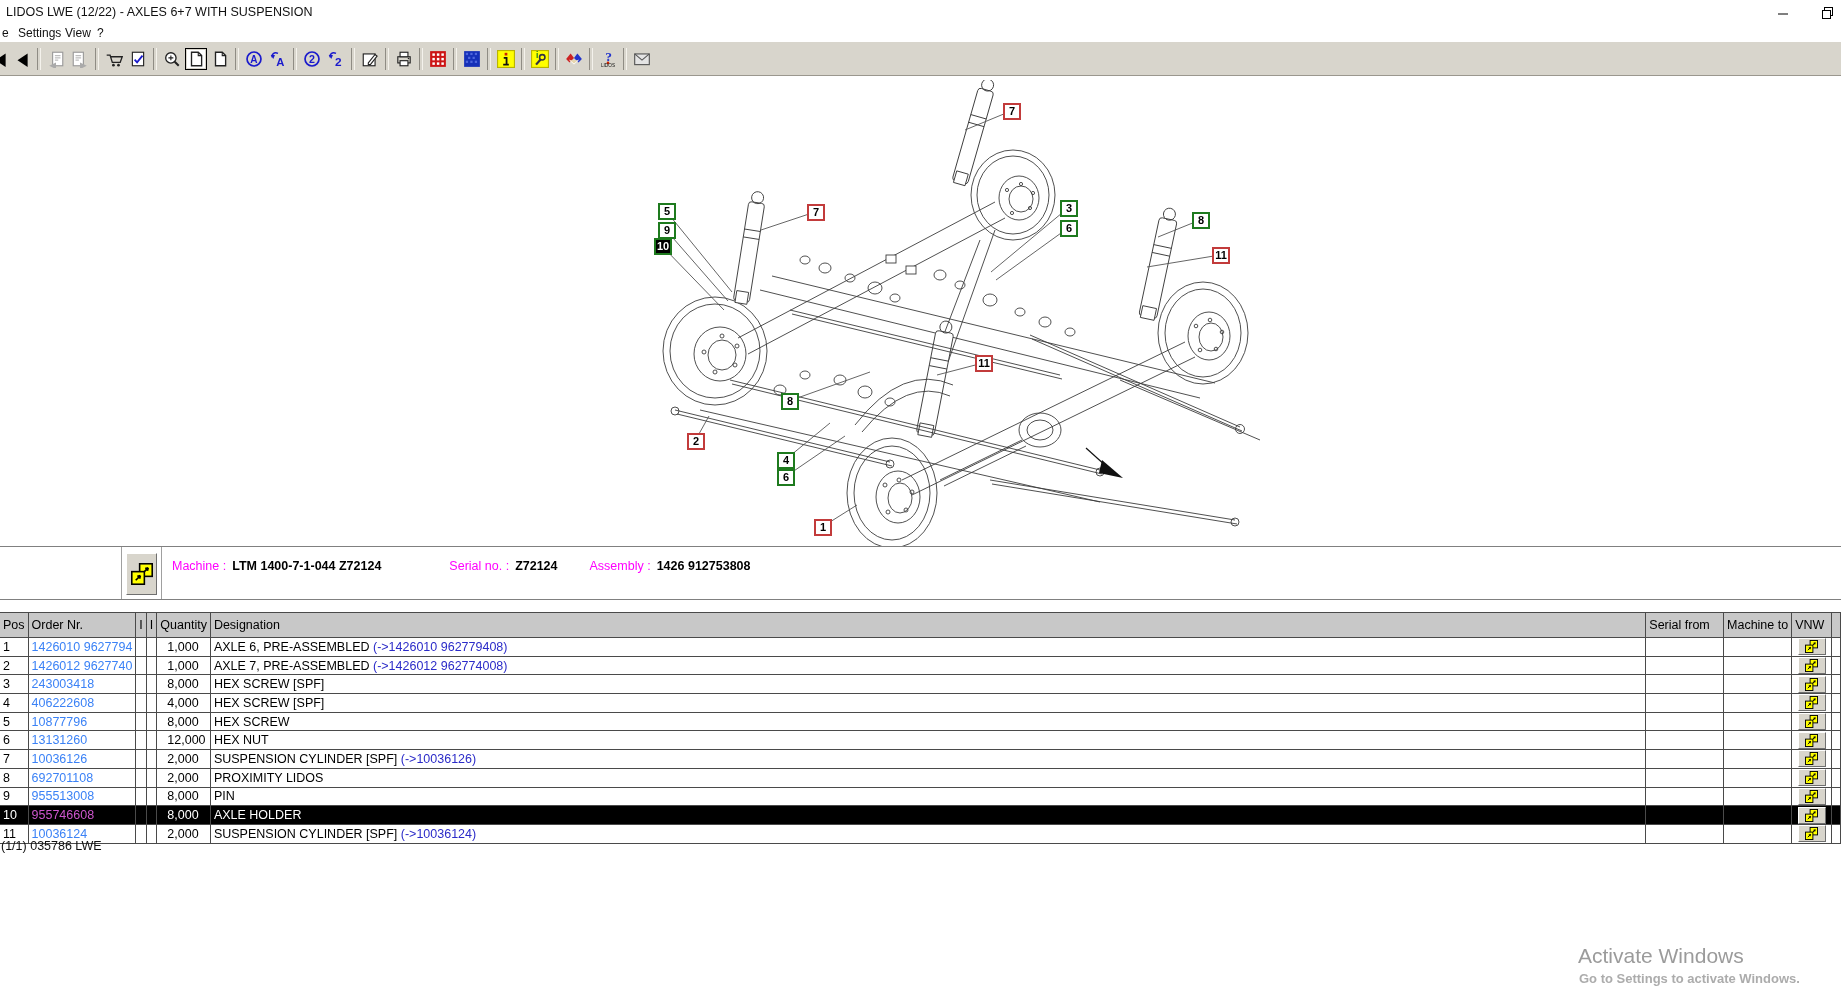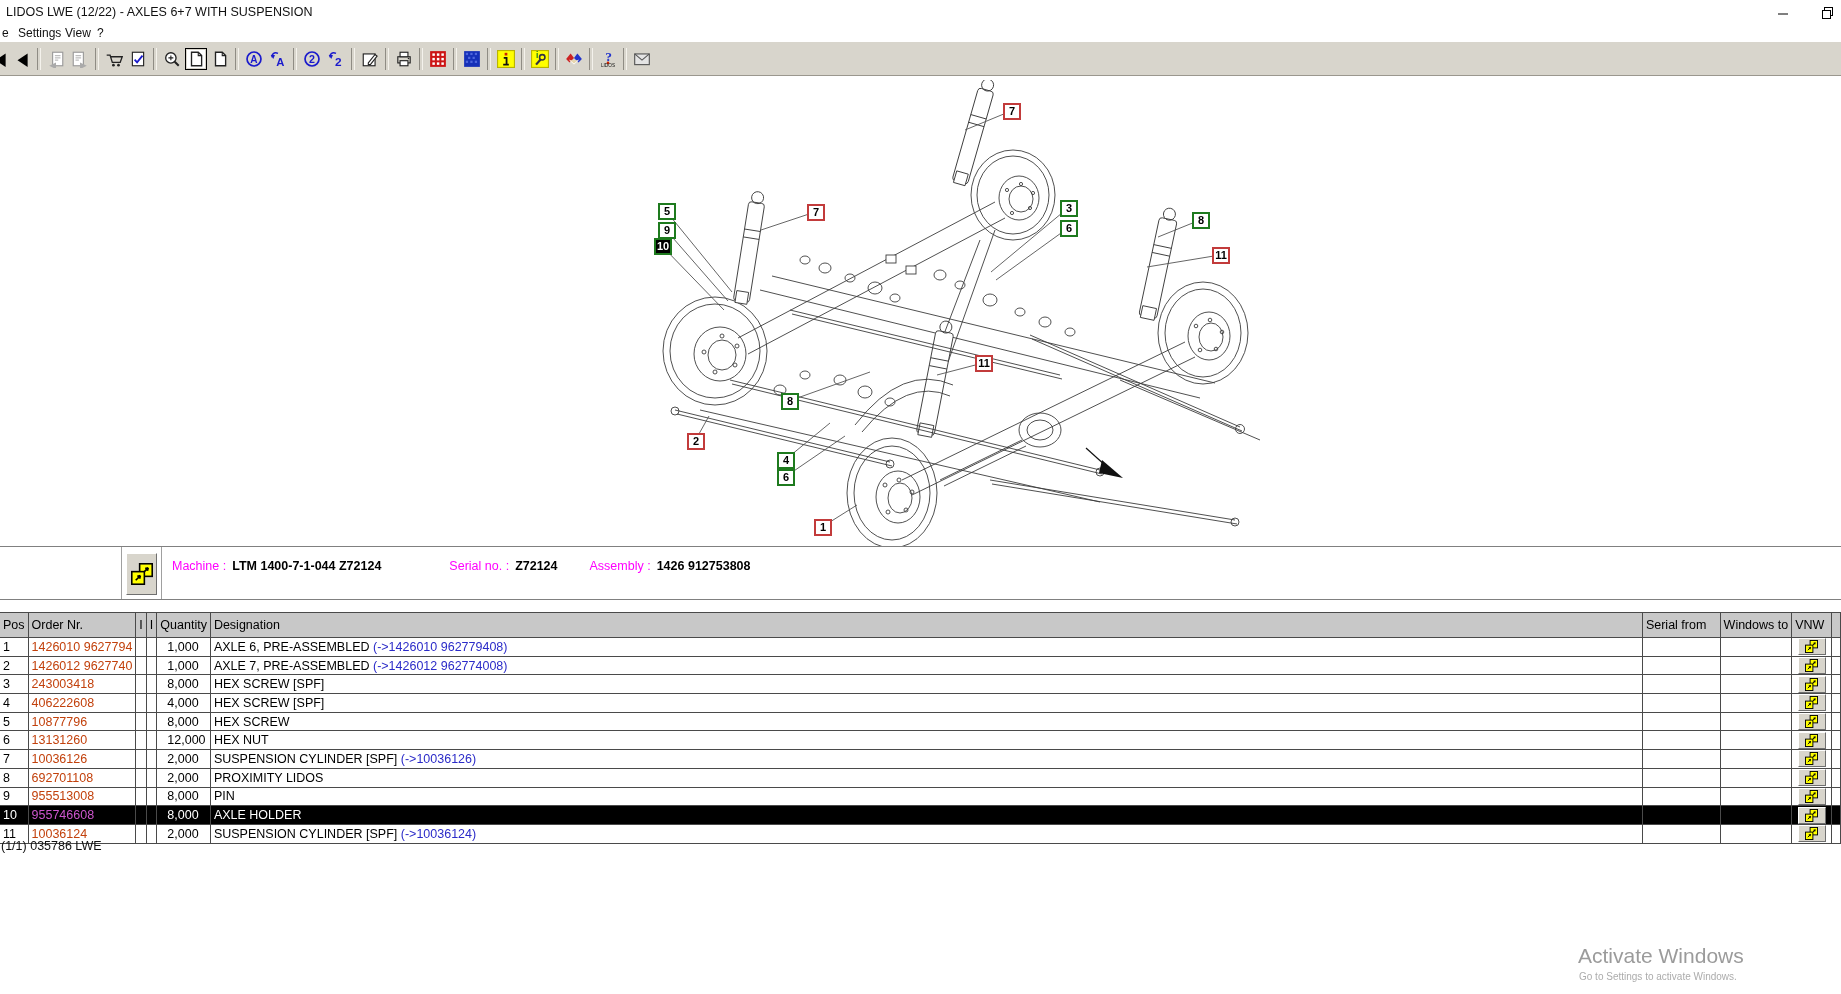--- a/index.html
+++ b/index.html
@@ -493,7 +493,7 @@
         <th>Quantity</th>
         <th>Designation</th>
         <th>Serial from</th>
-        <th>Windows to</th>
+        <th>Machine to</th>
         <th>VNW</th>
         <th></th>
       </tr>

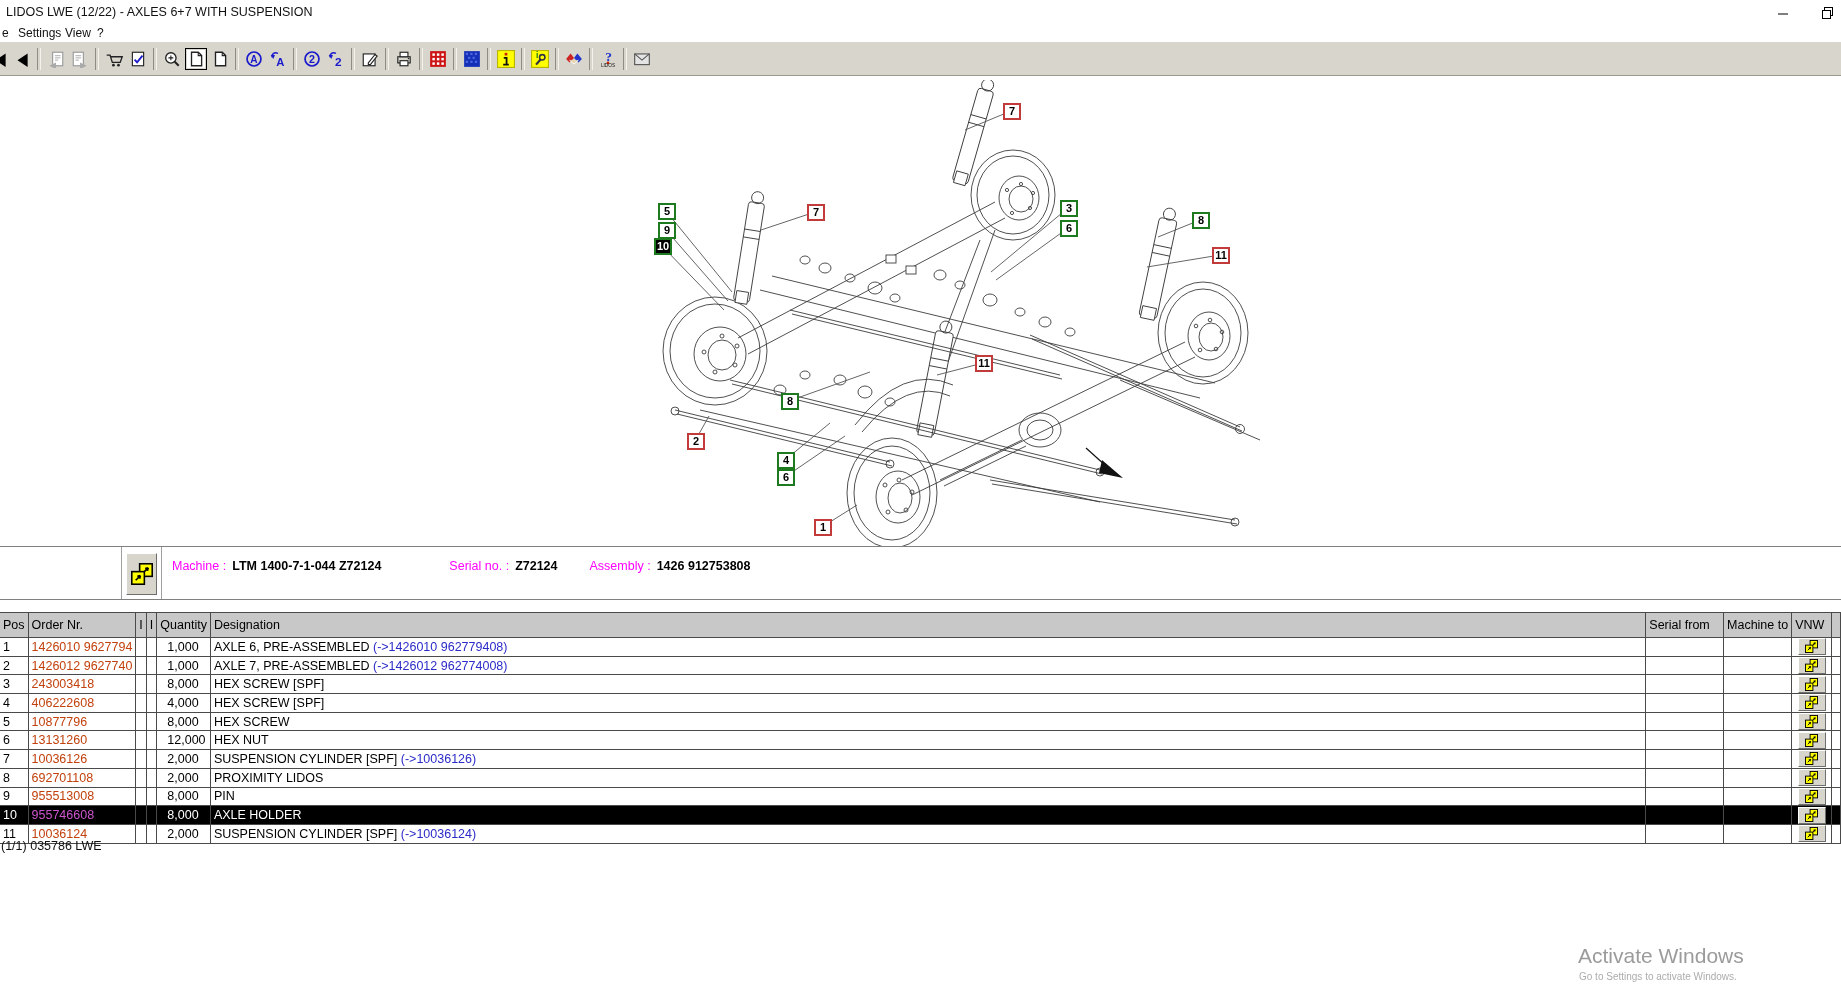--- a/index.html
+++ b/index.html
@@ -65,7 +65,7 @@
   col.c-qty{width:53px;}col.c-desig{width:1470px;}col.c-sfrom{width:78px;}
   col.c-sto{width:54px;}col.c-vnw{width:40px;}col.c-pad{width:9px;}
   .th-i{text-align:center;}
-  td.order{color:#c2410c;}
+  td.order{color:#3b82f6;}
   td.qty{padding-left:10px;}
   .dlink{color:#2b2bc8;}
   tr.selected td{background:#000;color:#fff;}

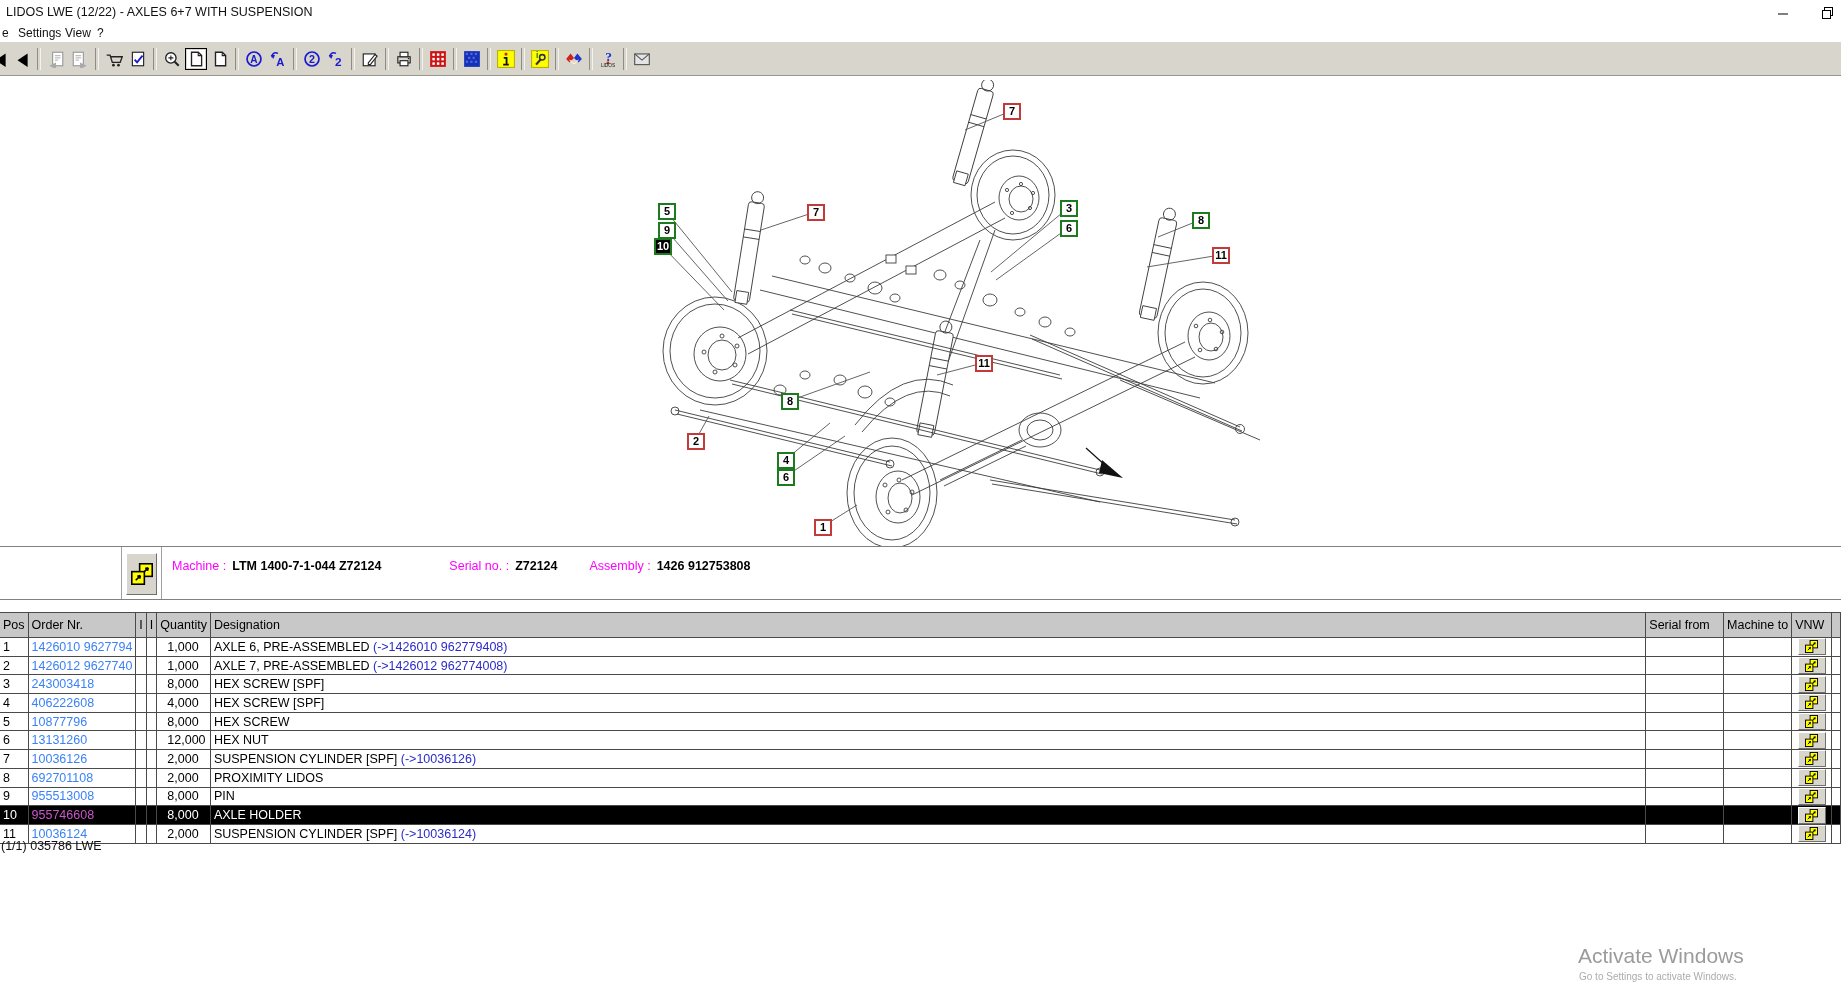--- a/index.html
+++ b/index.html
@@ -80,7 +80,7 @@
 
   
   #wm1{left:1578px;top:944px;font-size:21px;color:#9b9b9b;text-align:center;}
-  #wm2{left:1579px;top:971px;font-size:10px;color:#acacac;}
+  #wm2{left:1579px;top:971px;font-size:13px;color:#acacac;font-weight:bold;}
 </style>
 </head>
 <body>

